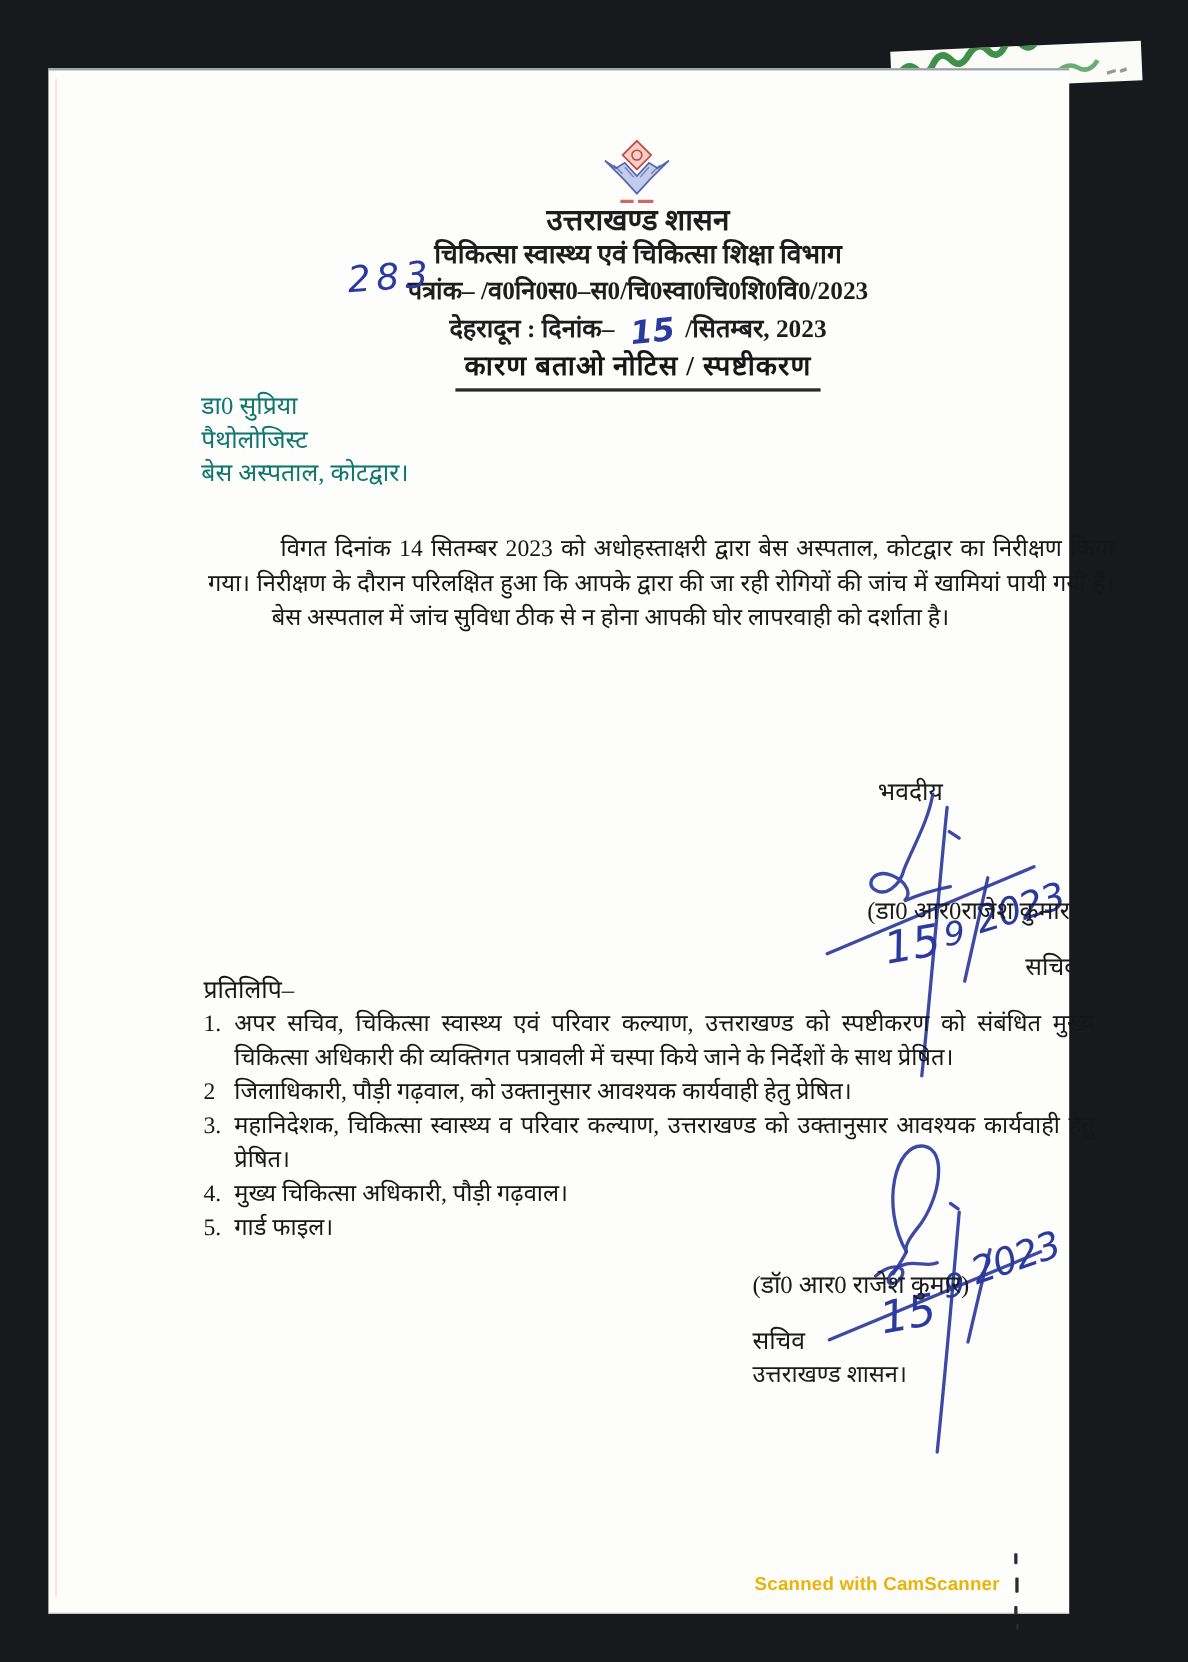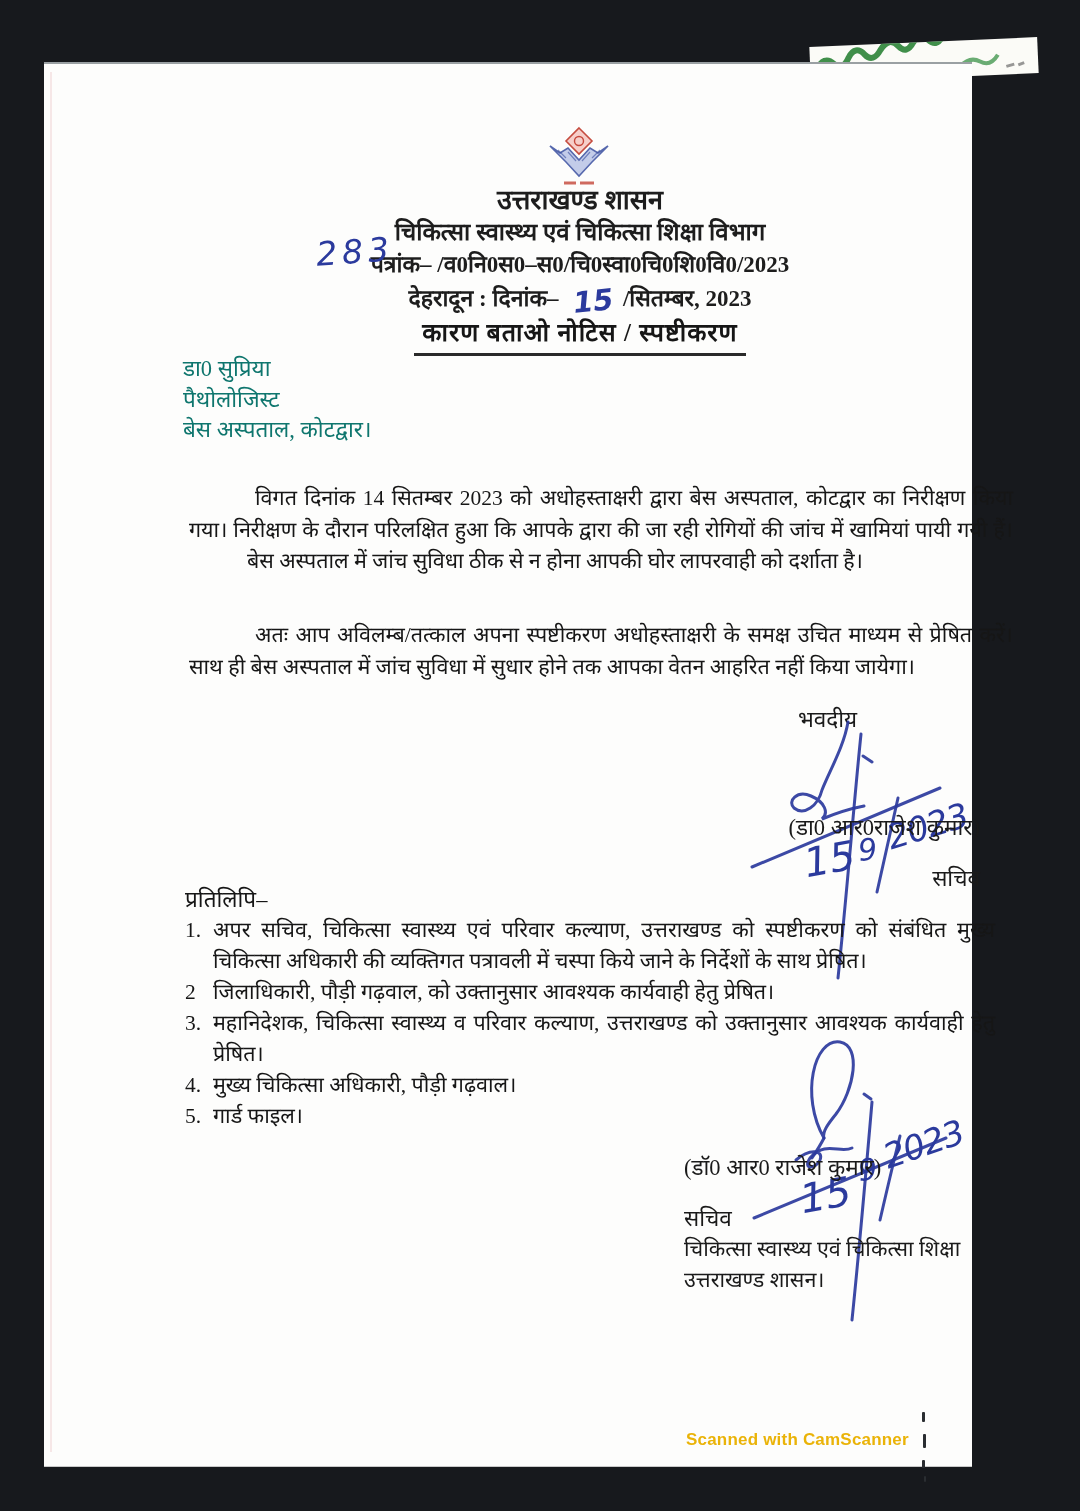--- a/index.html
+++ b/index.html
@@ -123,7 +123,6 @@
   </div>
 
   <div class="abs para para1"><span>विगत दिनांक 14 सितम्बर 2023 को अधोहस्ताक्षरी द्वारा बेस अस्पताल, कोटद्वार का निरीक्षण किया गया। निरीक्षण के दौरान परिलक्षित हुआ कि आपके द्वारा की जा रही रोगियों की जांच में खामियां पायी गयी हैं।</span><span class="midgap"></span><span>बेस अस्पताल में जांच सुविधा ठीक से न होना आपकी घोर लापरवाही को दर्शाता है।</span></div>
-  <div class="abs para para2">अतः आप अविलम्ब/तत्काल अपना स्पष्टीकरण अधोहस्ताक्षरी के समक्ष उचित माध्यम से प्रेषित करें। साथ ही बेस अस्पताल में जांच सुविधा में सुधार होने तक आपका वेतन आहरित नहीं किया जायेगा।</div>
 
   <div class="abs valediction">भवदीय</div>
 

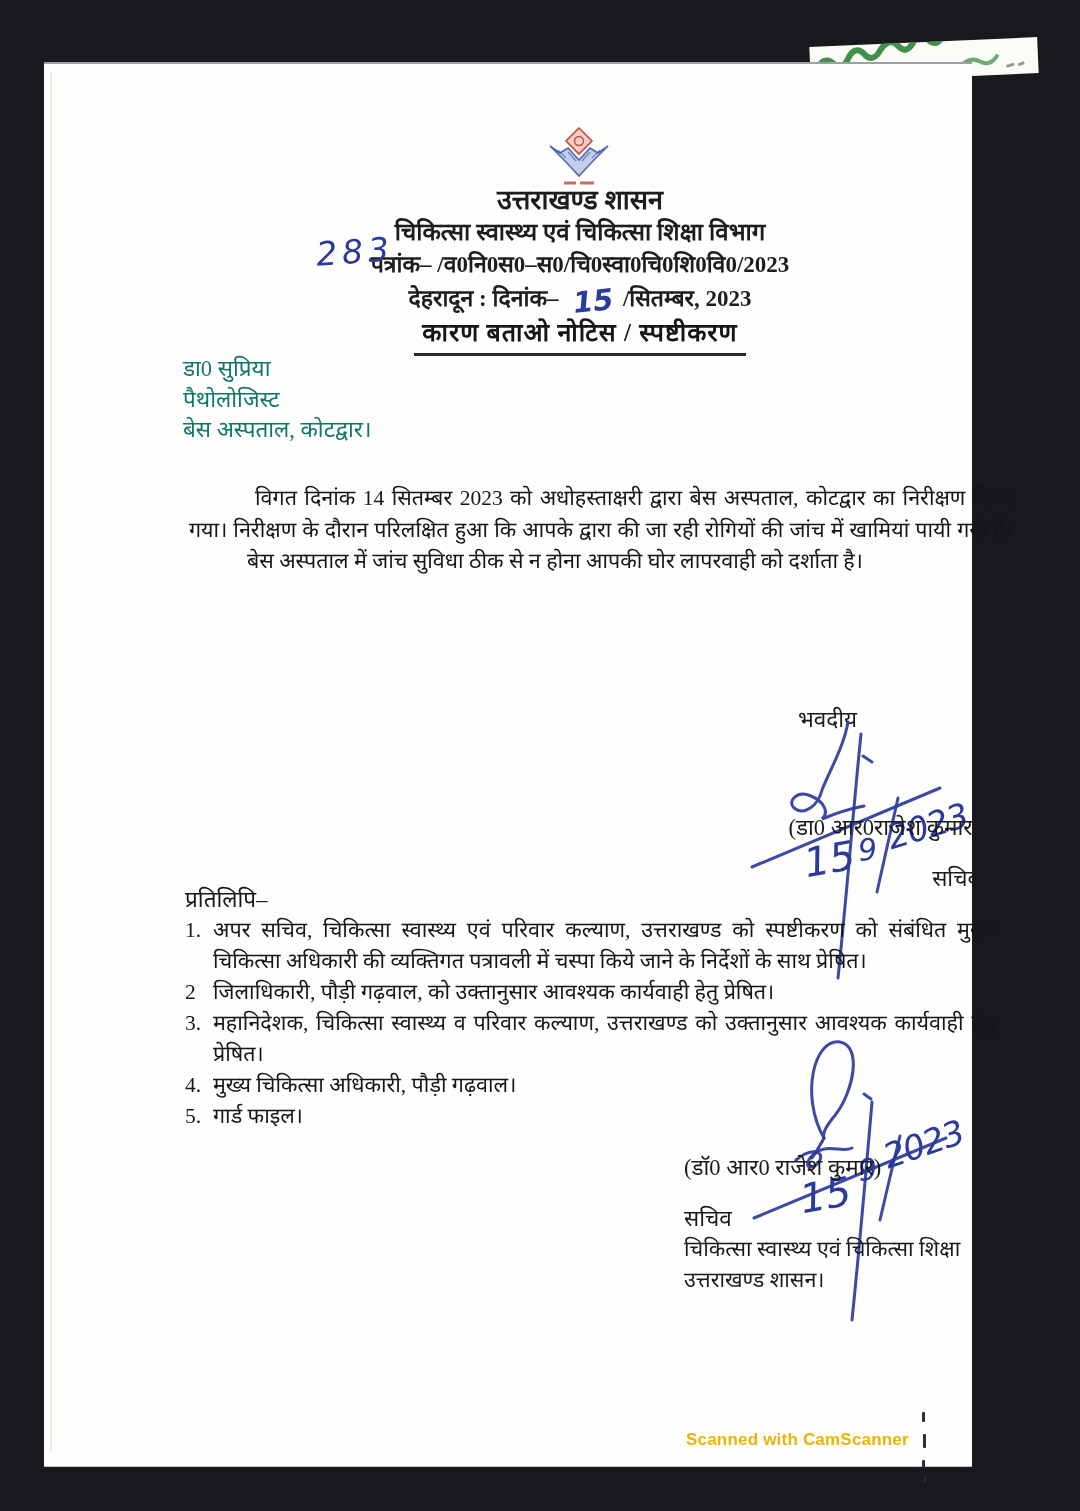--- a/index.html
+++ b/index.html
@@ -182,7 +182,6 @@
   <div class="abs sig2-block">
     <div class="sig-name">(डॉ0 आर0 राजेश कुमार)</div>
     <div class="sig-desig">सचिव</div>
-    <div class="sig-dept">चिकित्सा स्वास्थ्य एवं चिकित्सा शिक्षा</div>
     <div class="sig-dept">उत्तराखण्ड शासन।</div>
   </div>
 

